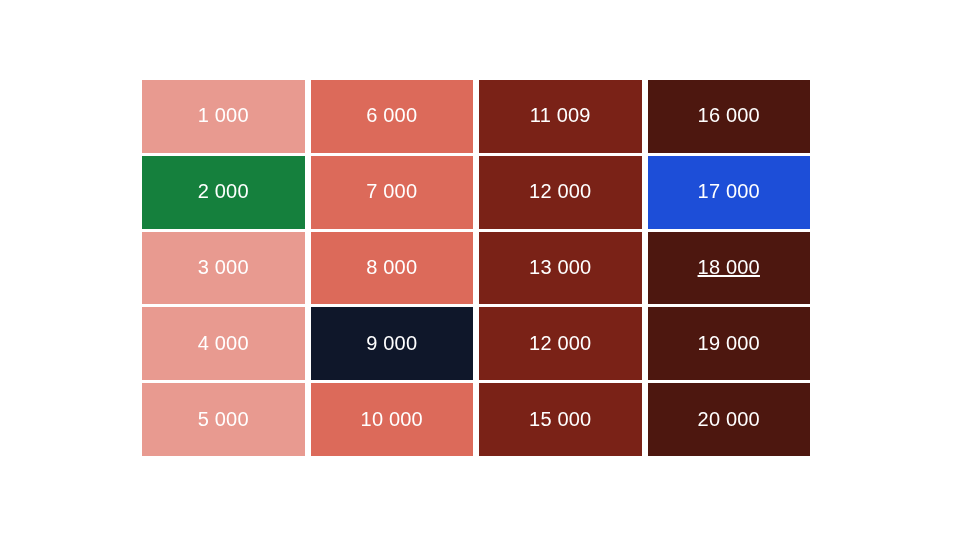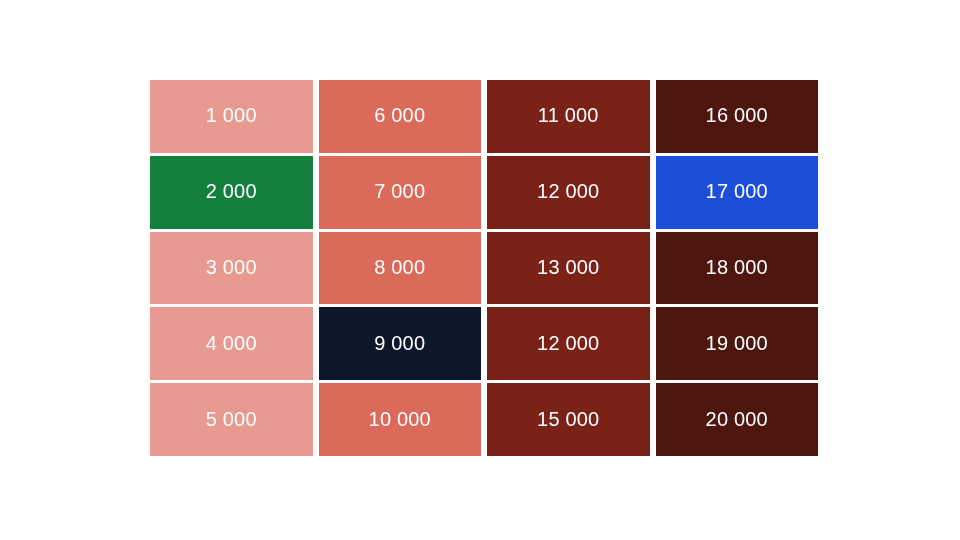--- a/index.html
+++ b/index.html
@@ -16,7 +16,7 @@
 
   #table-wrap {
     position: absolute;
-    left: 150px;
+    left: 142px;
     top: 80px;
     width: 668px;
     height: 376px;

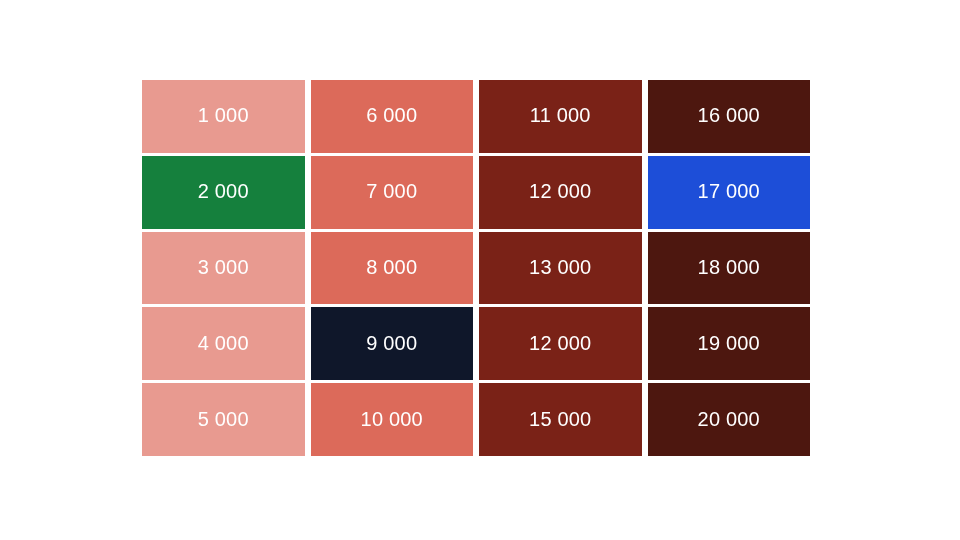--- a/index.html
+++ b/index.html
@@ -63,7 +63,7 @@
         <span class="cell-label">6 000</span>
       </div>
       <div class="cell" style="background-color: rgb(122, 34, 23);">
-        <span class="cell-label">11 000</span>
+        <span class="cell-label">11 009</span>
       </div>
       <div class="cell" style="background-color: rgb(77, 23, 15);">
         <span class="cell-label">16 000</span>

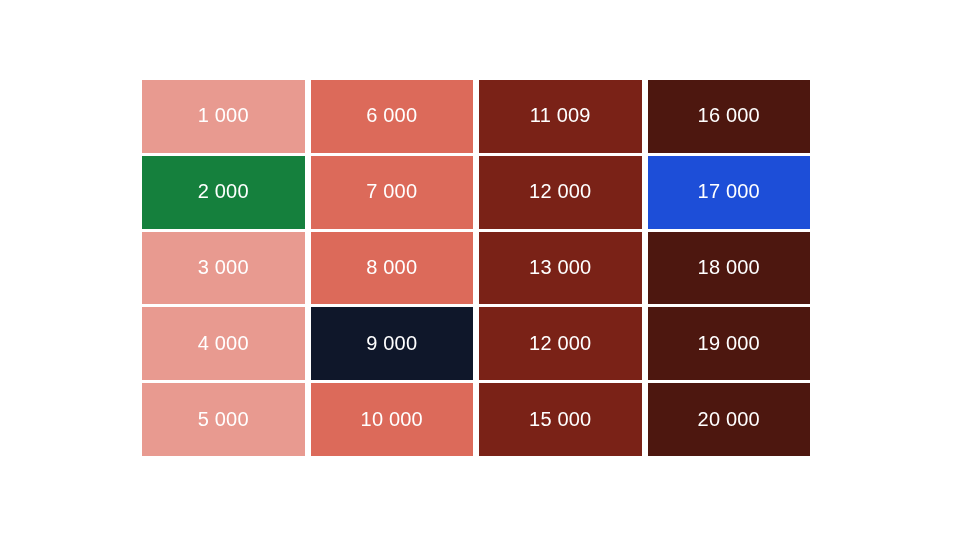--- a/index.html
+++ b/index.html
@@ -89,7 +89,7 @@
       <div class="cell" style="background-color: rgb(122, 34, 23);">
         <span class="cell-label">13 000</span>
       </div>
-      <div class="cell" style="background-color: rgb(77, 23, 15);">
+      <div class="cell" style="background-color: rgb(77, 23, 15); text-decoration: underline;">
         <span class="cell-label">18 000</span>
       </div>
       <div class="cell" style="background-color: rgb(232, 154, 144);">

